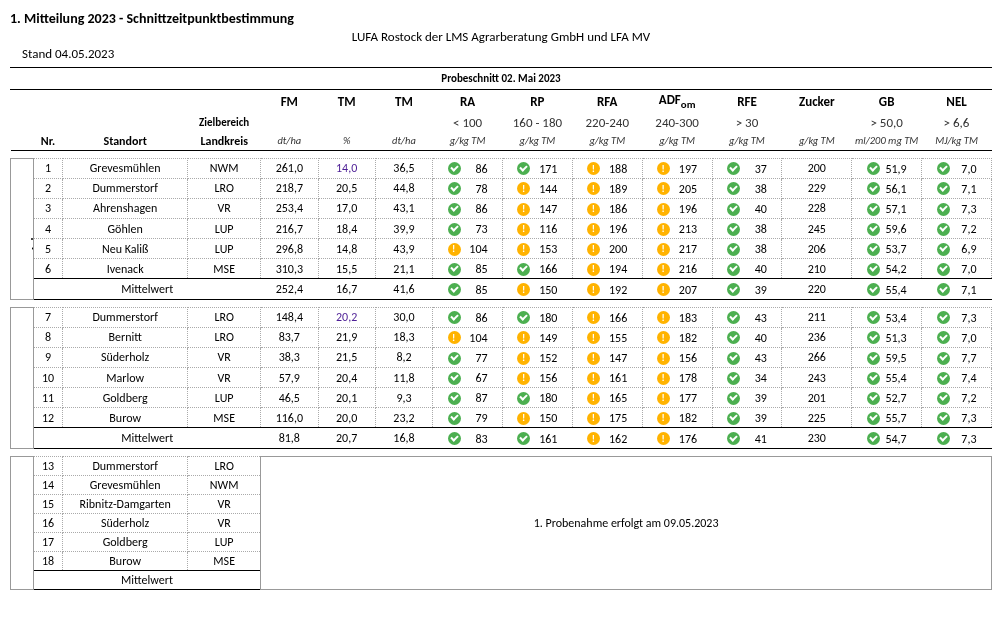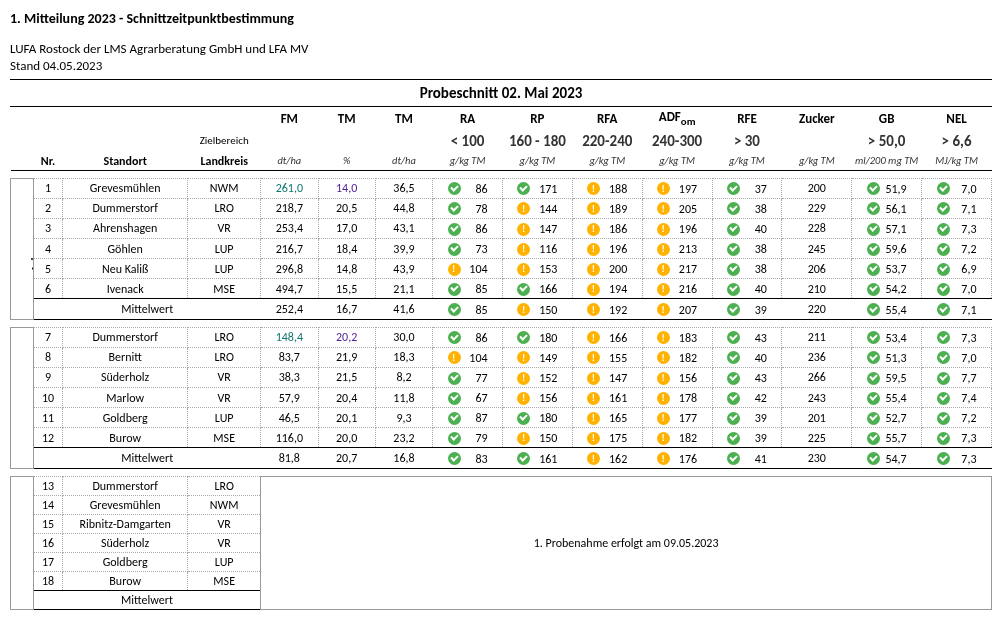--- a/index.html
+++ b/index.html
@@ -13,7 +13,7 @@
     background:#fff;
   }
   .title { font-weight: bold; font-size: 14px; }
-  .subtitle { font-size: 13px; margin-top:14px;}
+  .subtitle { font-size: 13px; margin-top:2px;text-align:center;}
   .stand { font-size: 13px; margin-top:2px;}
   .hline { border-top: 1.5px solid #000; margin-top:6px; }
   .probe-title { font-weight: bold; font-size: 15px; text-align: center; padding:4px 0;}

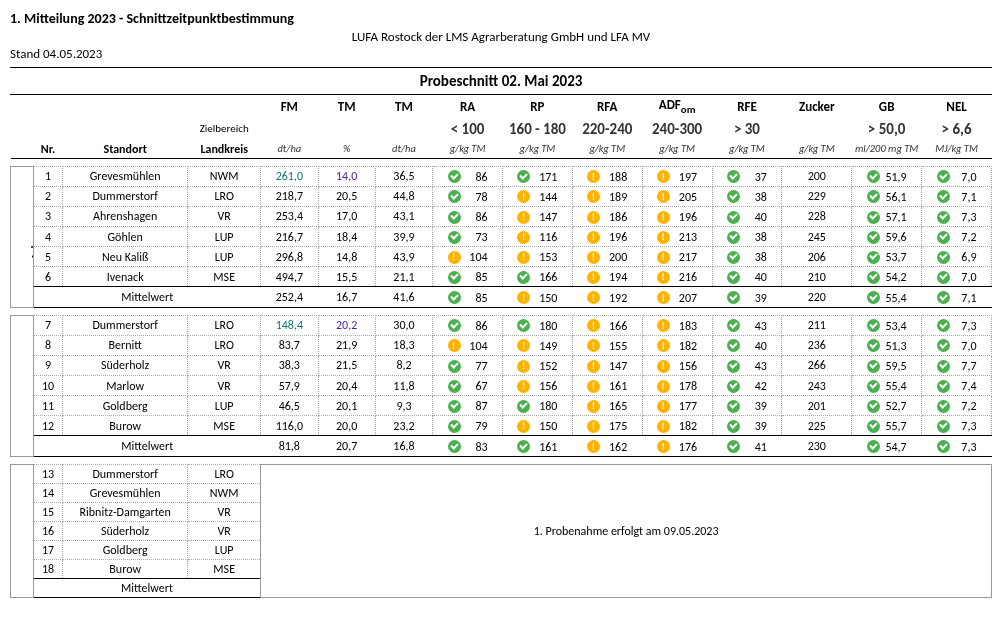--- a/index.html
+++ b/index.html
@@ -14,7 +14,7 @@
   }
   .title { font-weight: bold; font-size: 14px; }
   .subtitle { font-size: 13px; margin-top:2px;text-align:center;}
-  .stand { font-size: 13px; margin-top:2px;}
+  .stand { font-size: 13px; margin-top:2px;margin-left:12px;}
   .hline { border-top: 1.5px solid #000; margin-top:6px; }
   .probe-title { font-weight: bold; font-size: 15px; text-align: center; padding:4px 0;}
   table.main {

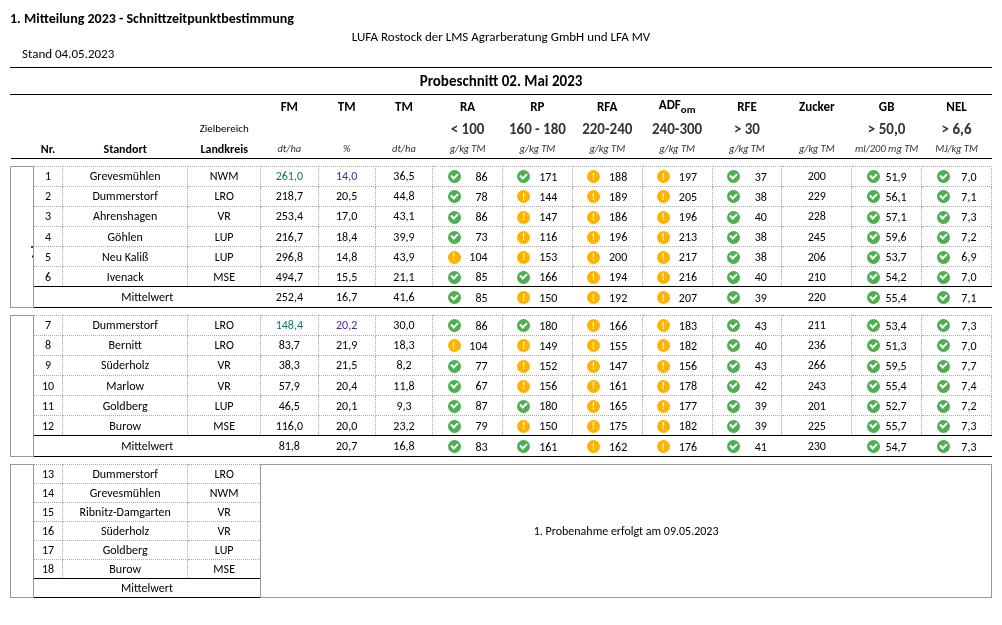--- a/index.html
+++ b/index.html
@@ -16,7 +16,7 @@
   .subtitle { font-size: 13px; margin-top:2px;text-align:center;}
   .stand { font-size: 13px; margin-top:2px;margin-left:12px;}
   .hline { border-top: 1.5px solid #000; margin-top:6px; }
-  .probe-title { font-weight: bold; font-size: 15px; text-align: center; padding:4px 0;}
+  .probe-title { font-weight: bold; font-size: 11px; text-align: center; padding:4px 0;}
   table.main {
     border-collapse: collapse;
     width: 100%;

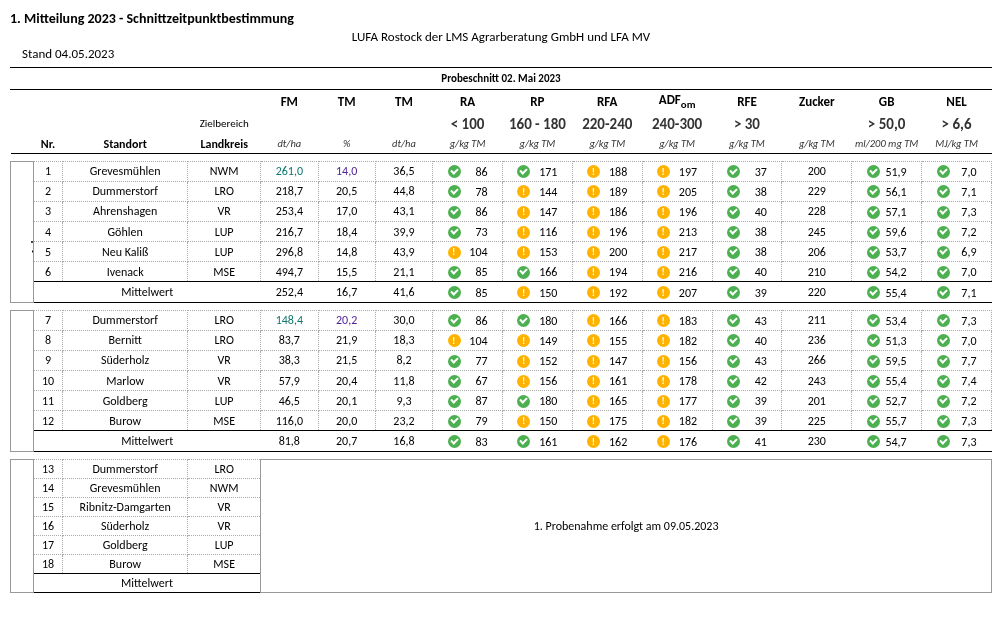--- a/index.html
+++ b/index.html
@@ -40,7 +40,7 @@
   td.h-thresh { font-size: 15px; color:#333;font-weight:bold; }
   td.h-unit { font-style: italic; font-size: 10.5px; color:#333; border-bottom:1.5px solid #000;}
   td.h-unit.first3 { border-bottom:1.5px solid #000;}
-  .ziel { font-weight:normal; font-size:11px; text-align:center;}
+  .ziel { font-weight:bold; font-size:11px; text-align:center;}
   .hlabel-nr { font-weight:bold; text-align:center; border-bottom:1.5px solid #000;}
   .hlabel-site { font-weight:bold; text-align:left; padding-left:4px; border-bottom:1.5px solid #000;}
   .hlabel-lk { font-weight:bold; border-bottom:1.5px solid #000;}

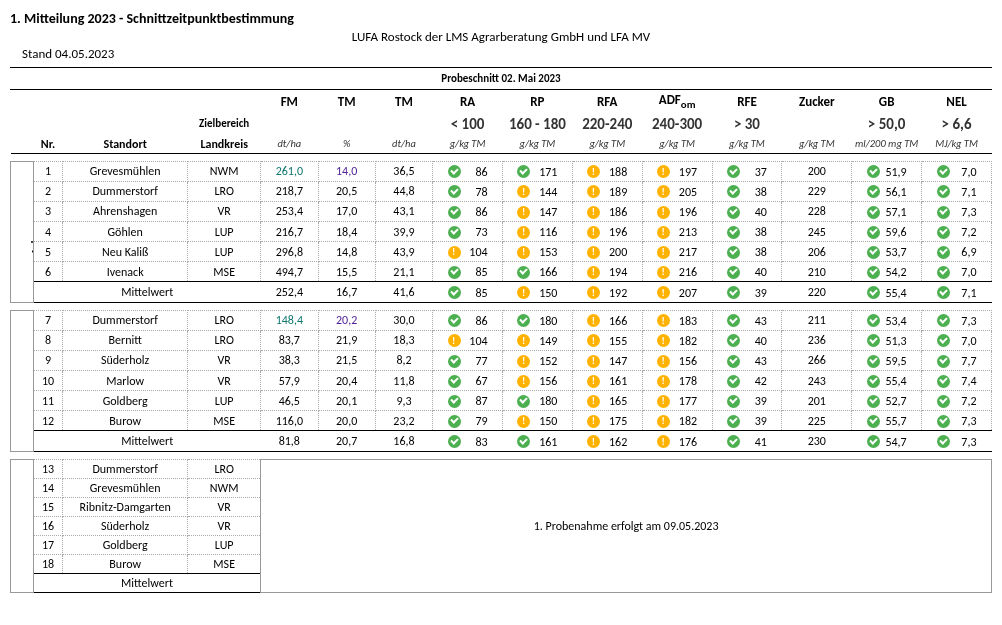--- a/index.html
+++ b/index.html
@@ -37,7 +37,7 @@
   col.c-val   { width: 67px; }
 
   th.h-param { font-weight: bold; font-size: 13px; padding-top:4px; }
-  td.h-thresh { font-size: 15px; color:#333;font-weight:bold; }
+  td.h-thresh { font-size: 13px; color:#333; }
   td.h-unit { font-style: italic; font-size: 10.5px; color:#333; border-bottom:1.5px solid #000;}
   td.h-unit.first3 { border-bottom:1.5px solid #000;}
   .ziel { font-weight:bold; font-size:11px; text-align:center;}

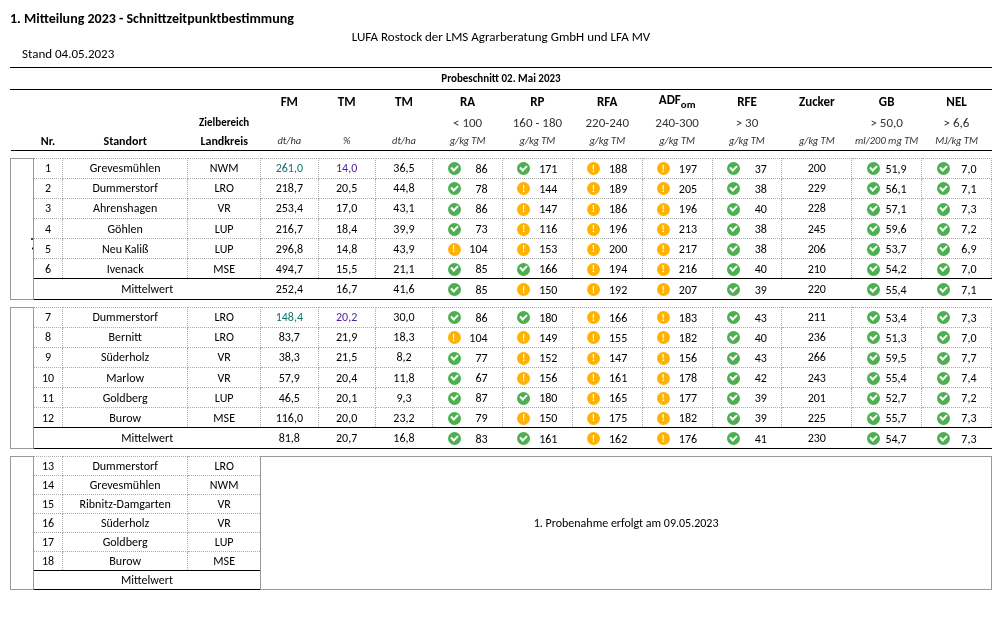--- a/index.html
+++ b/index.html
@@ -60,7 +60,7 @@
   .site-cell { border:1px dotted #aaa; text-align:left; padding-left:4px;}
   .lk-cell { border:1px dotted #aaa; text-align:center;}
   .val-cell { border:1px dotted #aaa; text-align:center;}
-  .fm-cell { border:1px dotted #aaa; text-align:center; color:#0f766e;}
+  .fm-cell { border:1px dotted #aaa; text-align:center; color:#000000;}
   .tm-cell-grey { border:1px dotted #aaa; text-align:center; color:#4c1d95;}
   .tm-cell { border:1px dotted #aaa; text-align:center;}
   .mw-row td { font-weight:normal; border-top:1.3px solid #000; border-bottom:1.3px solid #000; padding-top:3px; padding-bottom:3px;}

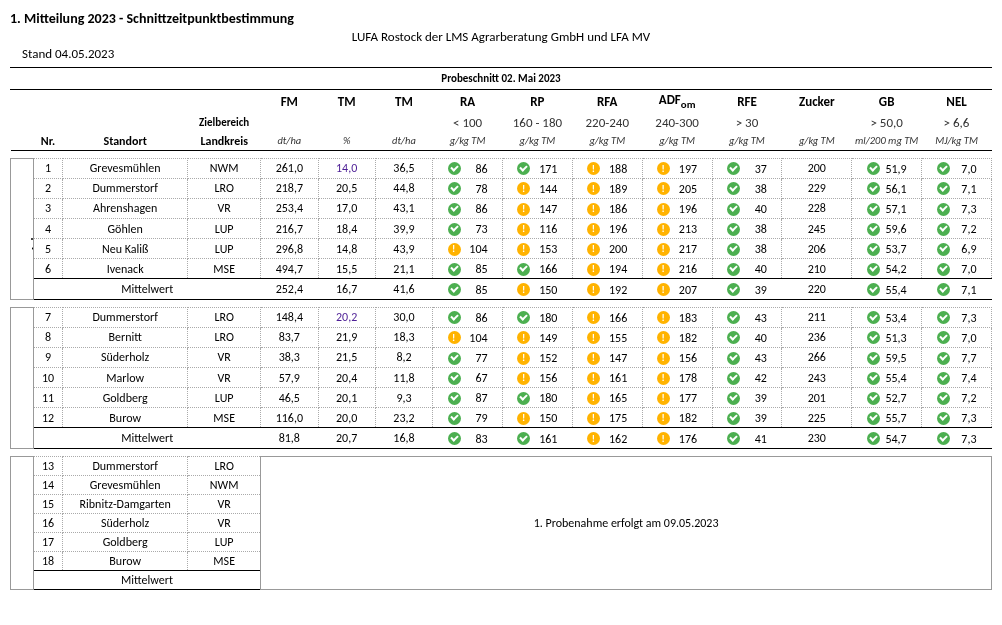--- a/index.html
+++ b/index.html
@@ -273,7 +273,7 @@
         <td class="nr-cell">6</td>
         <td class="site-cell">Ivenack</td>
         <td class="lk-cell">MSE</td>
-        <td class="tm-cell">494,7</td>
+        <td class="tm-cell">310,3</td>
         <td class="tm-cell">15,5</td>
         <td class="tm-cell">21,1</td>
         <td class="val-cell"><span class="icon ok"></span><span class="valnum">85</span></td>

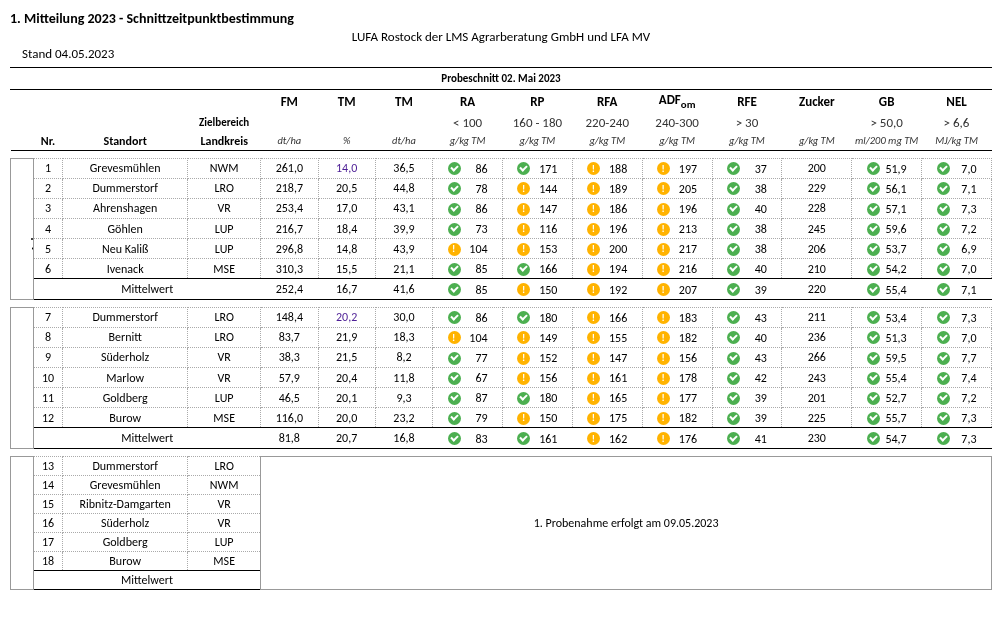--- a/index.html
+++ b/index.html
@@ -362,7 +362,7 @@
         <td class="val-cell"><span class="icon warn"></span><span class="valnum">156</span></td>
         <td class="val-cell"><span class="icon warn"></span><span class="valnum">161</span></td>
         <td class="val-cell"><span class="icon warn"></span><span class="valnum">178</span></td>
-        <td class="val-cell"><span class="icon ok"></span><span class="valnum">42</span></td>
+        <td class="val-cell"><span class="icon ok"></span><span class="valnum">34</span></td>
         <td class="val-cell">243</td>
         <td class="val-cell"><span class="icon ok"></span><span class="valnum">55,4</span></td>
         <td class="val-cell"><span class="icon ok"></span><span class="valnum">7,4</span></td>

